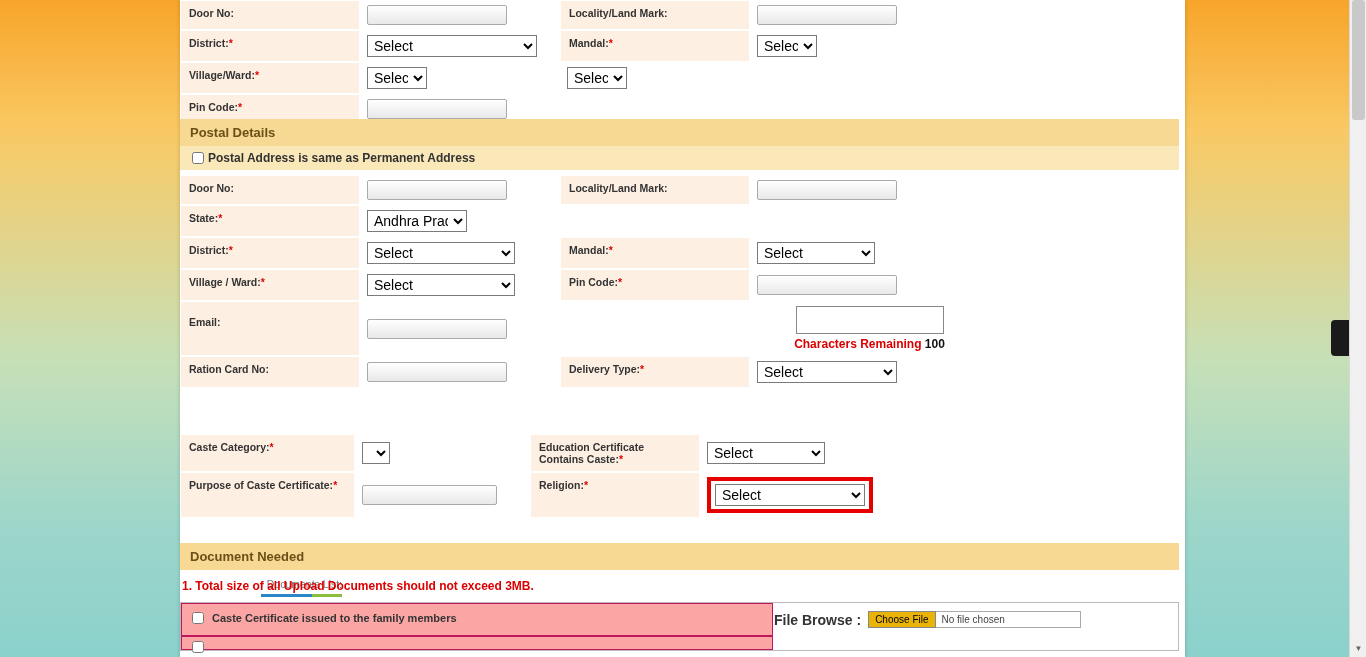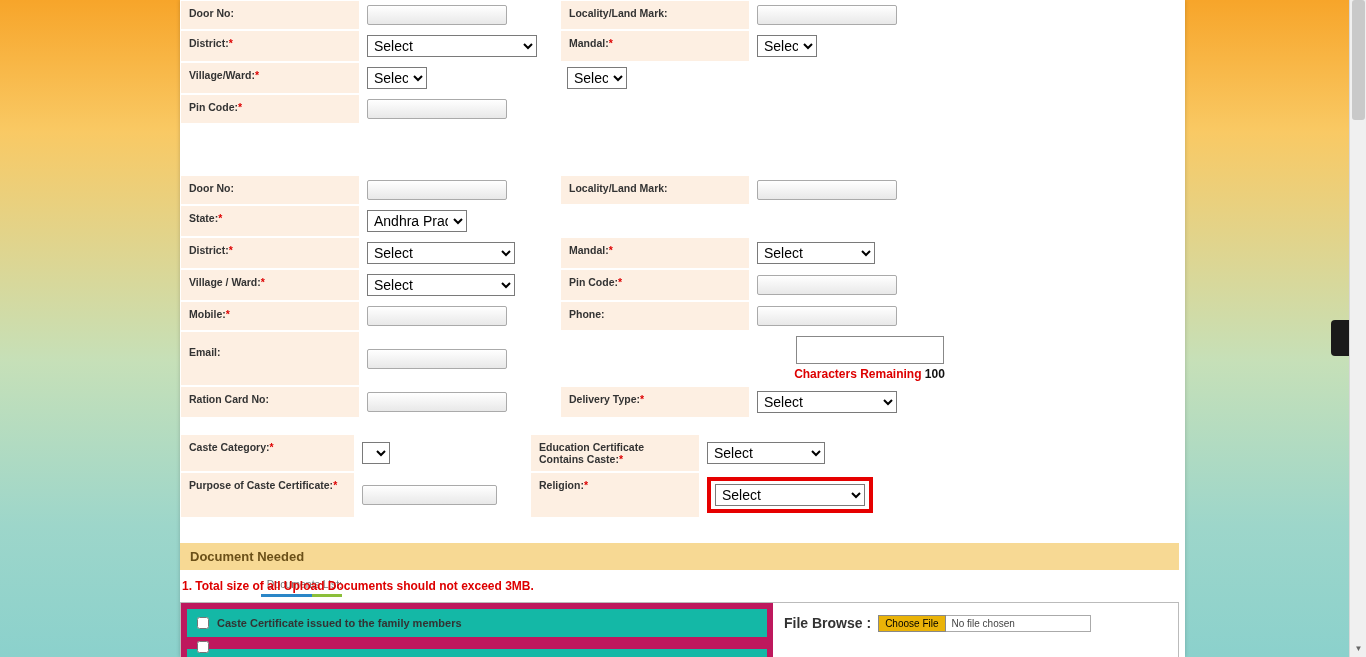--- a/index.html
+++ b/index.html
@@ -147,6 +147,13 @@
       </div>
     </div>
 
+    <div class="block" style="top:119px;">
+      <div class="section-bar">Postal Details</div>
+      <div class="subbar">
+        <input type="checkbox" class="chk" style="">
+        <span style="margin-left:4px">Postal Address is same as Permanent Address</span>
+      </div>
+    </div>
 
     <div class="left-label" style="top:181px;">
       <span>Postal Details:</span>

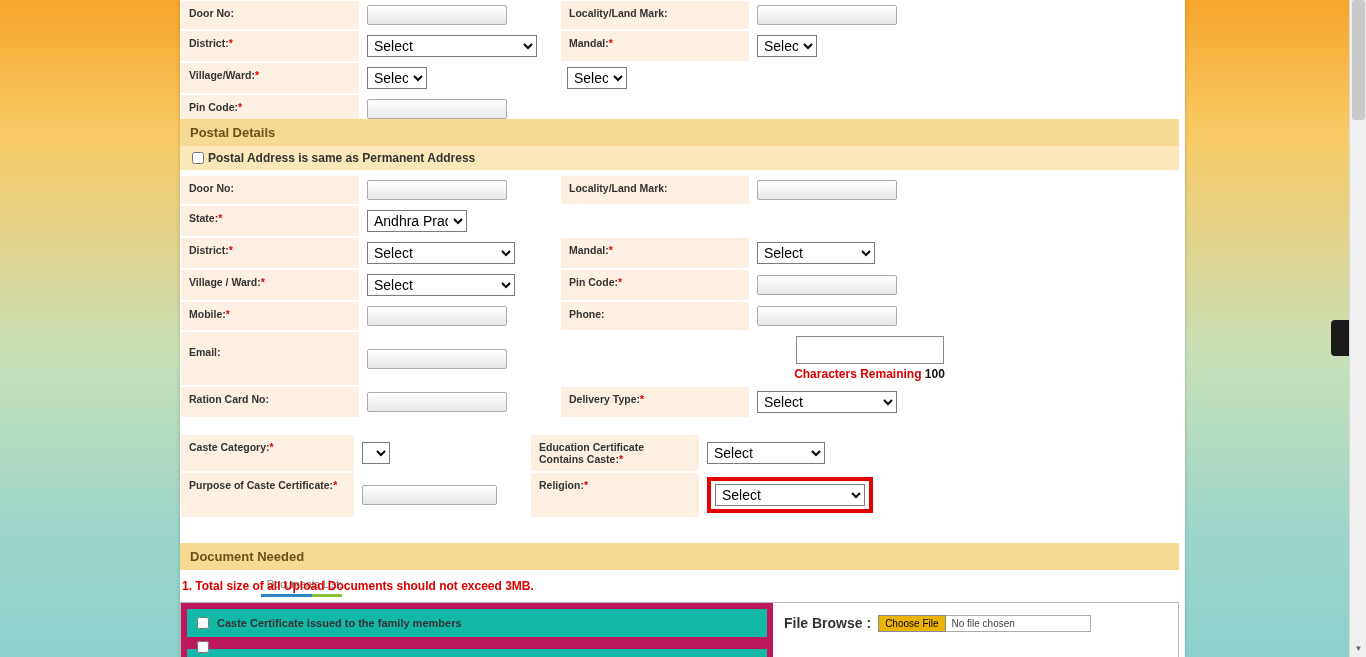--- a/index.html
+++ b/index.html
@@ -200,16 +200,6 @@
           </div>
       </div>
       <div class="row">
-        <div class="cell-l"><span>Mobile:</span><span class="req">*</span></div>
-        <div class="cell-lw">
-            <input type="text" class="tx tx-140" style="">
-          </div>
-        <div class="cell-r">Phone:</div>
-        <div class="cell-rw">
-            <input type="text" class="tx tx-140" style="">
-          </div>
-      </div>
-      <div class="row">
         <div class="cell-l" style="padding-top:14px">Email:</div>
         <div class="cell-lw">
             <input type="text" class="tx tx-140" style="">

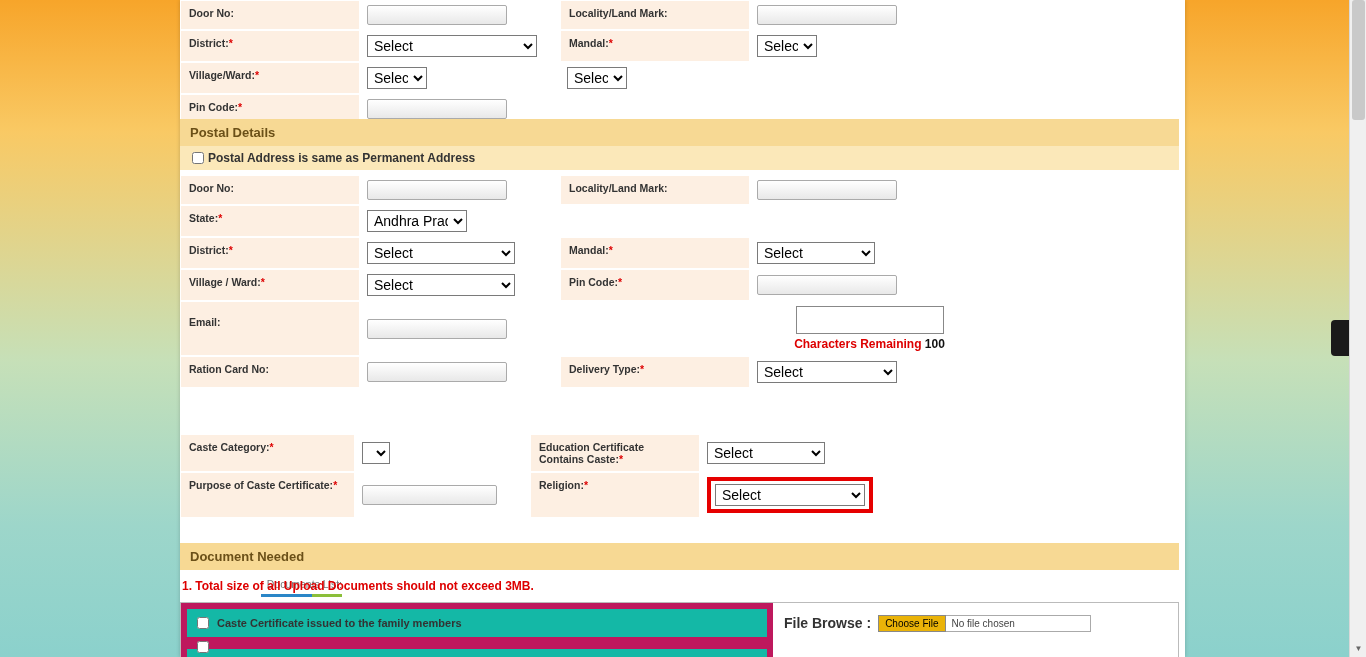--- a/index.html
+++ b/index.html
@@ -75,7 +75,7 @@
   .doc-red { color:#d00; font-weight:700; font-size:12px; line-height:1.6; padding:6px 2px; }
   .doc-table { border:1px solid #bbb; width:100%; }
   .doc-row { display:flex; }
-  .doc-left { flex:1; background:#14b8a6; padding:8px 10px; border:6px solid #be185d; display:flex; align-items:flex-end; font-weight:700; color:#333; font-size:11px; }
+  .doc-left { flex:1; background:#fca5a5; padding:8px 10px; border:1px solid #be185d; display:flex; align-items:flex-start; font-weight:700; color:#333; font-size:11px; }
   .doc-right { width:405px; background:#fff; padding:6px 10px; border:1px solid #fff; display:flex; align-items:center; gap:6px; }
   .fb-label { font-weight:700; font-size:14px; color:#333; }
   .choose-btn {

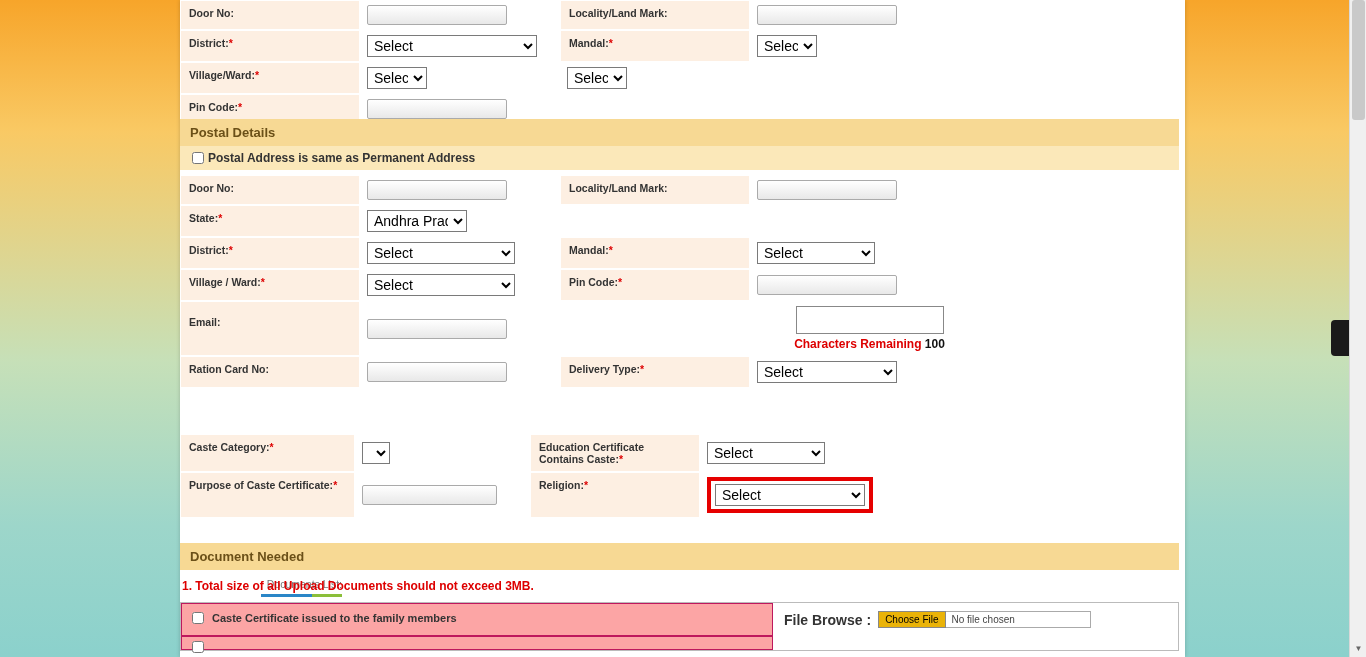--- a/index.html
+++ b/index.html
@@ -76,7 +76,7 @@
   .doc-table { border:1px solid #bbb; width:100%; }
   .doc-row { display:flex; }
   .doc-left { flex:1; background:#fca5a5; padding:8px 10px; border:1px solid #be185d; display:flex; align-items:flex-start; font-weight:700; color:#333; font-size:11px; }
-  .doc-right { width:405px; background:#fff; padding:6px 10px; border:1px solid #fff; display:flex; align-items:center; gap:6px; }
+  .doc-right { width:405px; background:#fff; padding:6px 0; border:1px solid #fff; display:flex; align-items:center; gap:6px; }
   .fb-label { font-weight:700; font-size:14px; color:#333; }
   .choose-btn {
     font-size:10px; border:1px solid #888; background:#eab308; padding:2px 6px;

